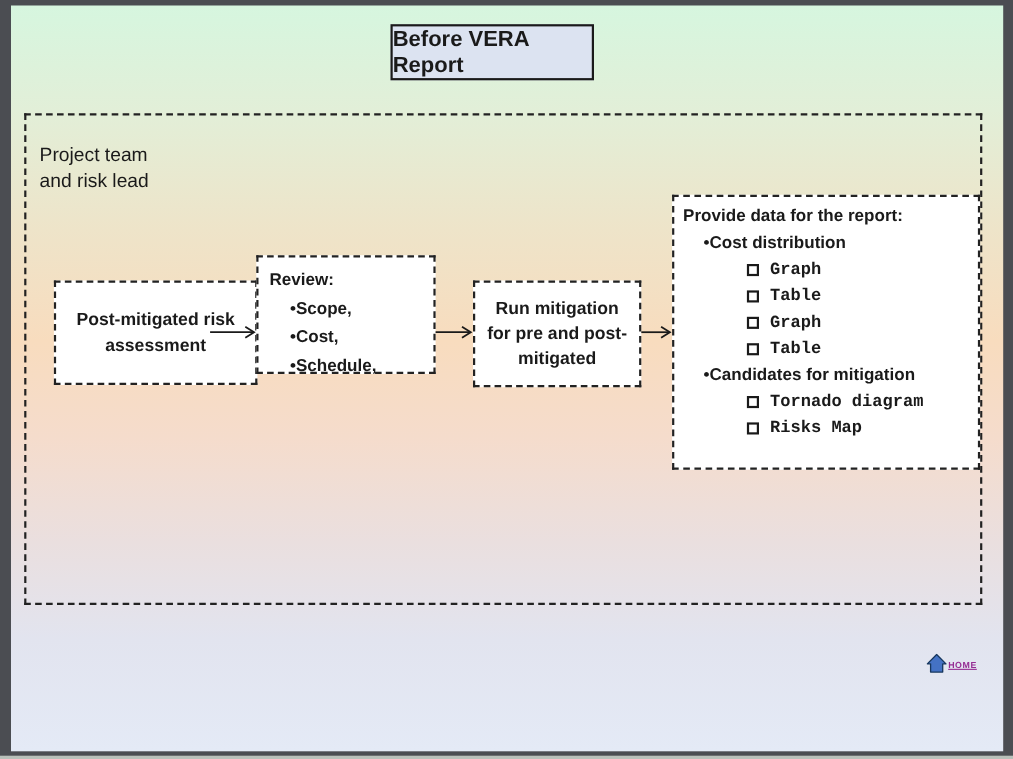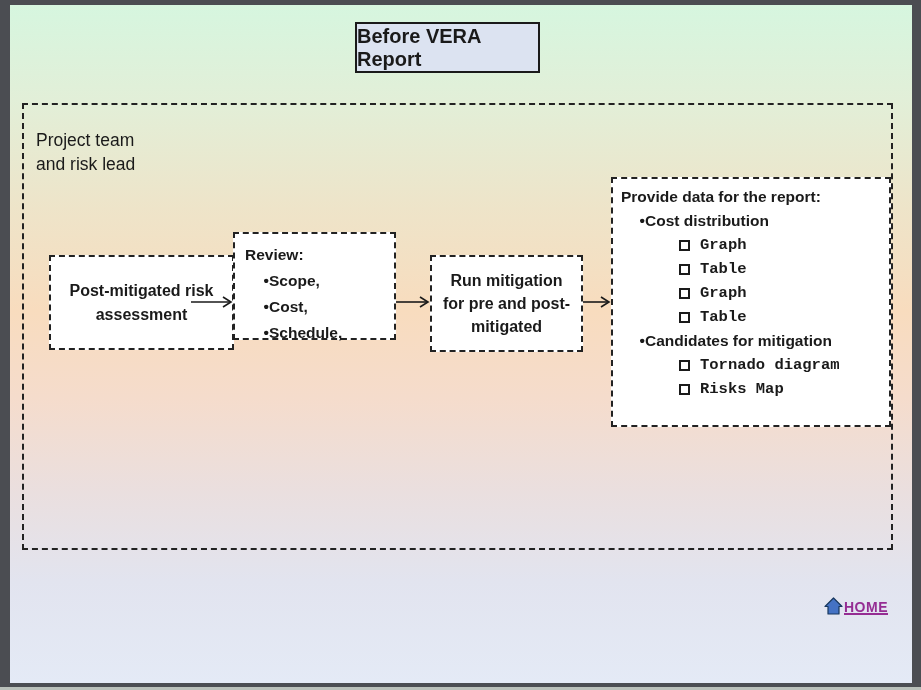--- a/index.html
+++ b/index.html
@@ -123,7 +123,7 @@
   .home-text {
     color: #952d93;
     font-weight: bold;
-    font-size: 20px;
+    font-size: 12px;
     font-variant: small-caps;
     text-transform: lowercase;
     text-decoration: underline;

